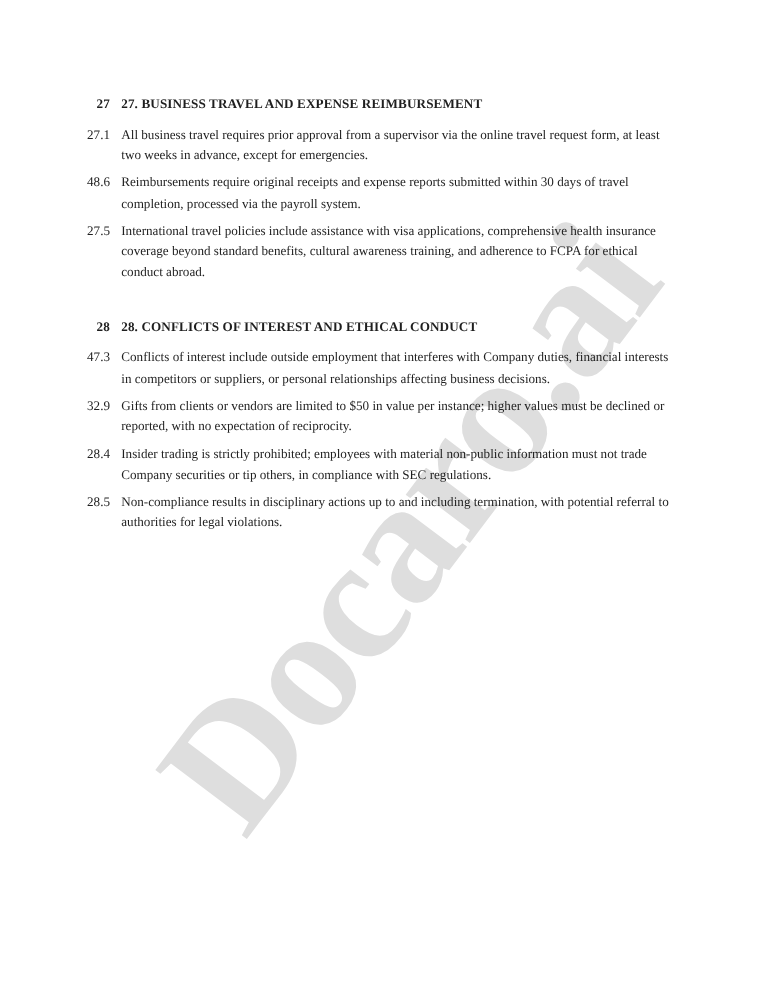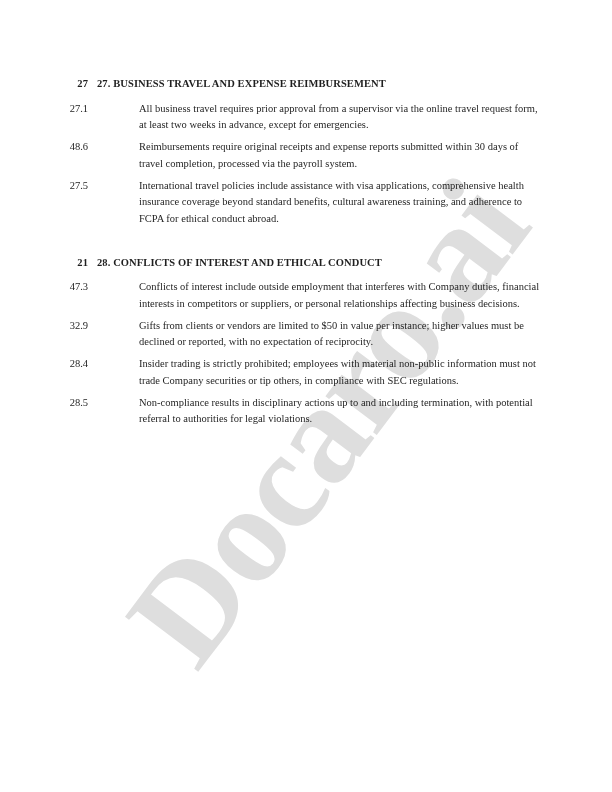--- a/index.html
+++ b/index.html
@@ -66,7 +66,6 @@
   }
   .item {
     margin-bottom: 5px;
-    gap: 42px;
   }
   .section + .section {
     margin-top: 27px;

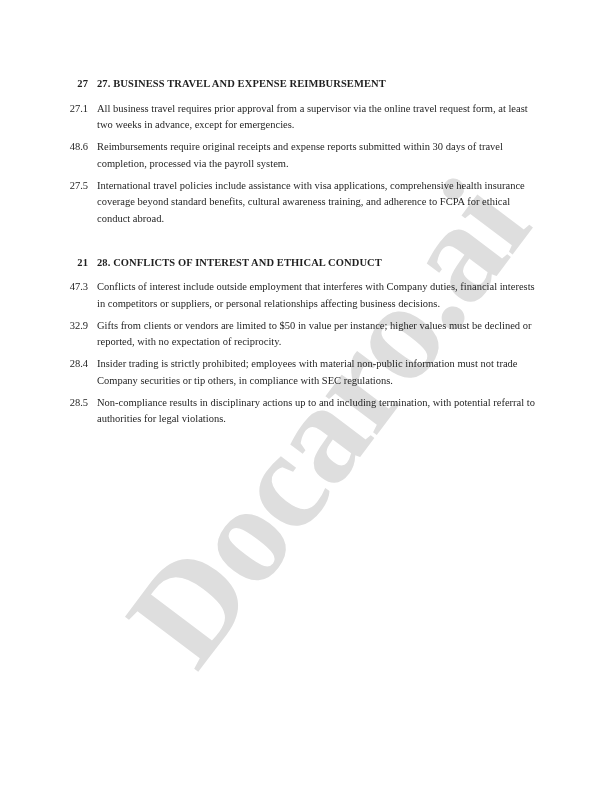--- a/index.html
+++ b/index.html
@@ -103,7 +103,7 @@
 
   <section class="section">
     <div class="row heading-row">
-      <div class="num title">21</div>
+      <div class="num title">28</div>
       <h2 class="txt title">28. CONFLICTS OF INTEREST AND ETHICAL CONDUCT</h2>
     </div>
 

